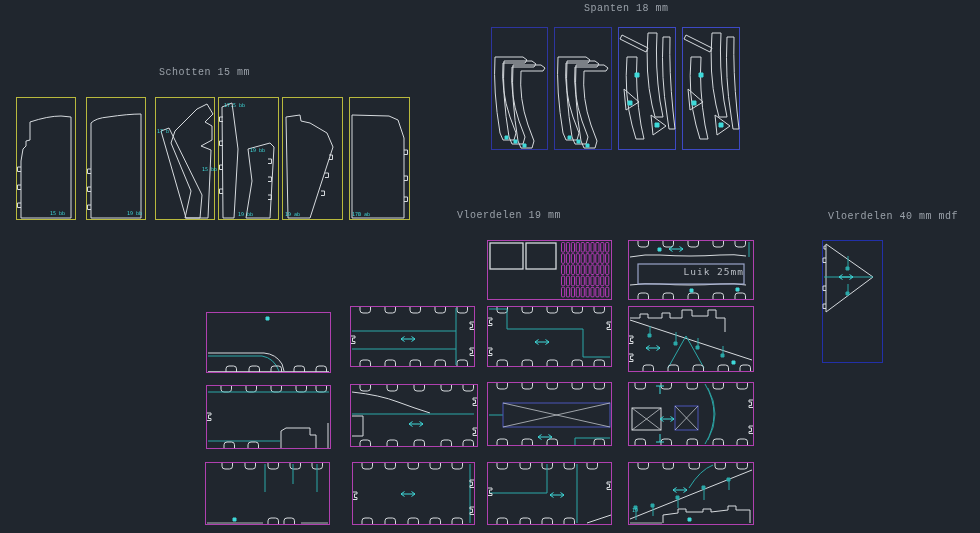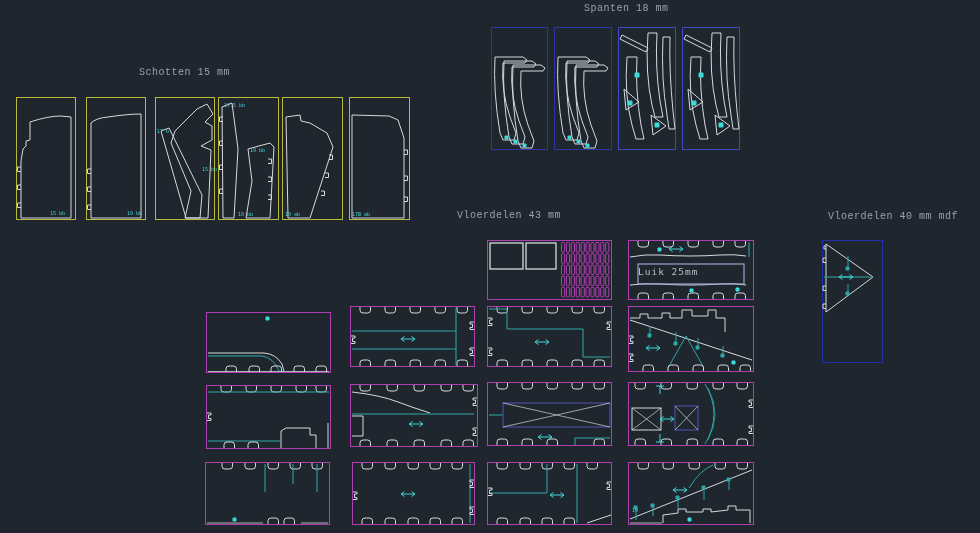--- a/index.html
+++ b/index.html
@@ -285,7 +285,7 @@
       </g>
     </svg>
 
-  <div class="cad-title" style="left:139px;top:67px">Schotten 15 mm</div>
+  <div class="cad-title" style="left:159px;top:67px">Schotten 15 mm</div>
   <div class="cad-title" style="left:584px;top:3px">Spanten 18 mm</div>
   <div class="cad-title" style="left:457px;top:210px">Vloerdelen 43 mm</div>
   <div class="cad-title" style="left:828px;top:211px">Vloerdelen 40 mm mdf</div>

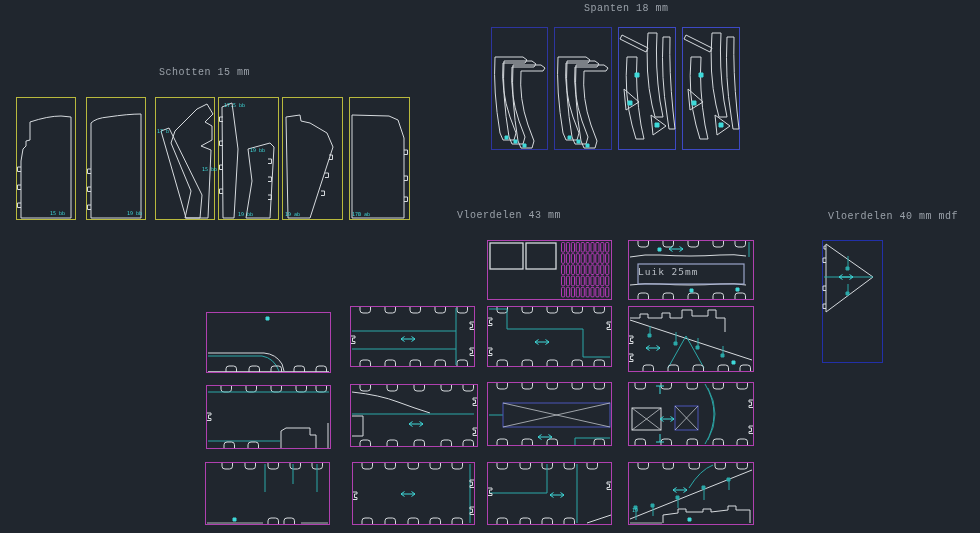--- a/index.html
+++ b/index.html
@@ -287,7 +287,7 @@
 
   <div class="cad-title" style="left:159px;top:67px">Schotten 15 mm</div>
   <div class="cad-title" style="left:584px;top:3px">Spanten 18 mm</div>
-  <div class="cad-title" style="left:457px;top:210px">Vloerdelen 43 mm</div>
+  <div class="cad-title" style="left:457px;top:210px">Vloerdelen 19 mm</div>
   <div class="cad-title" style="left:828px;top:211px">Vloerdelen 40 mm mdf</div>
 
   <div class="luik-label">Luik 25mm</div>

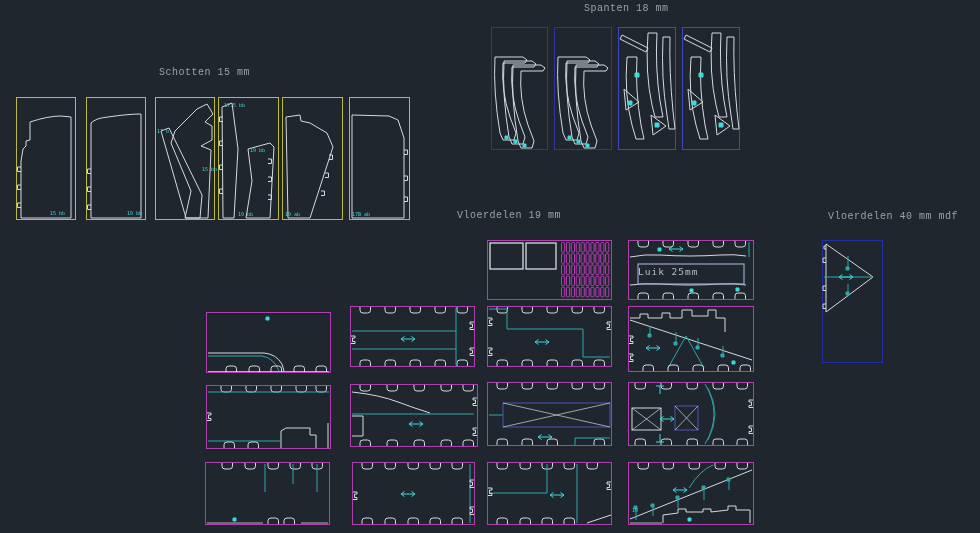--- a/index.html
+++ b/index.html
@@ -8,7 +8,7 @@
   svg{position:absolute;left:0;top:0;}
   .cad-title{position:absolute;font-size:10px;letter-spacing:.5px;
              color:#9aa1a9;white-space:pre;font-family:Liberation Mono, monospace;}
-  .luik-label{position:absolute;left:638px;top:266px;width:106px;text-align:left;
+  .luik-label{position:absolute;left:638px;top:266px;width:106px;text-align:right;
               font-size:9.5px;letter-spacing:1px;color:#b9bec5;}
   .plabel{position:absolute;font-size:5px;line-height:5px;color:#3fd9d9;white-space:pre;}
 </style>

